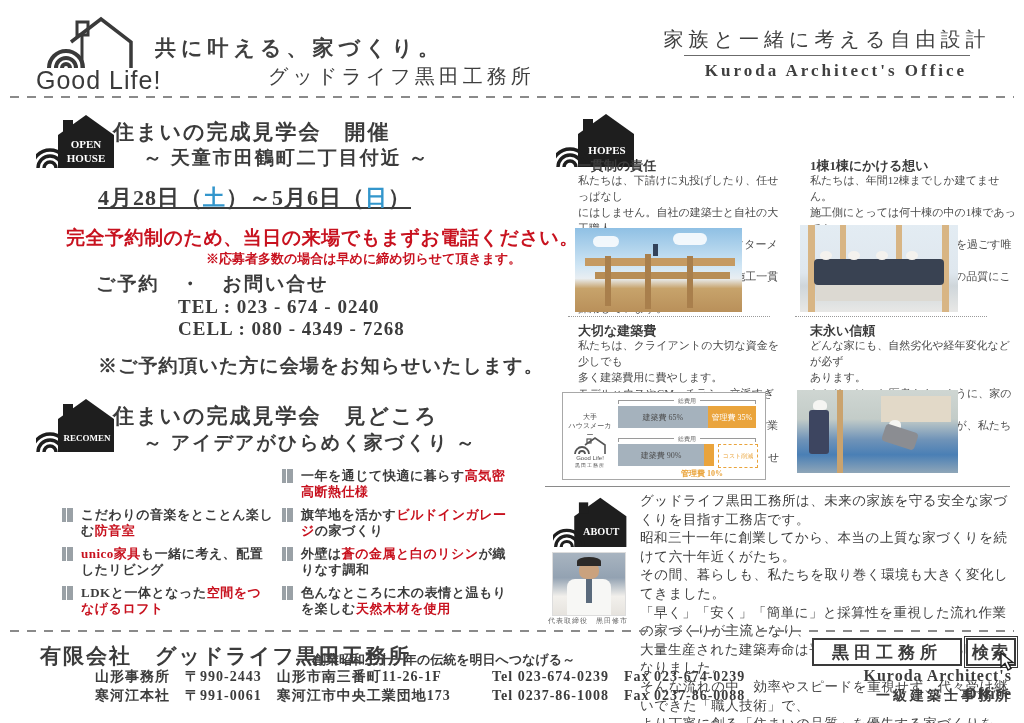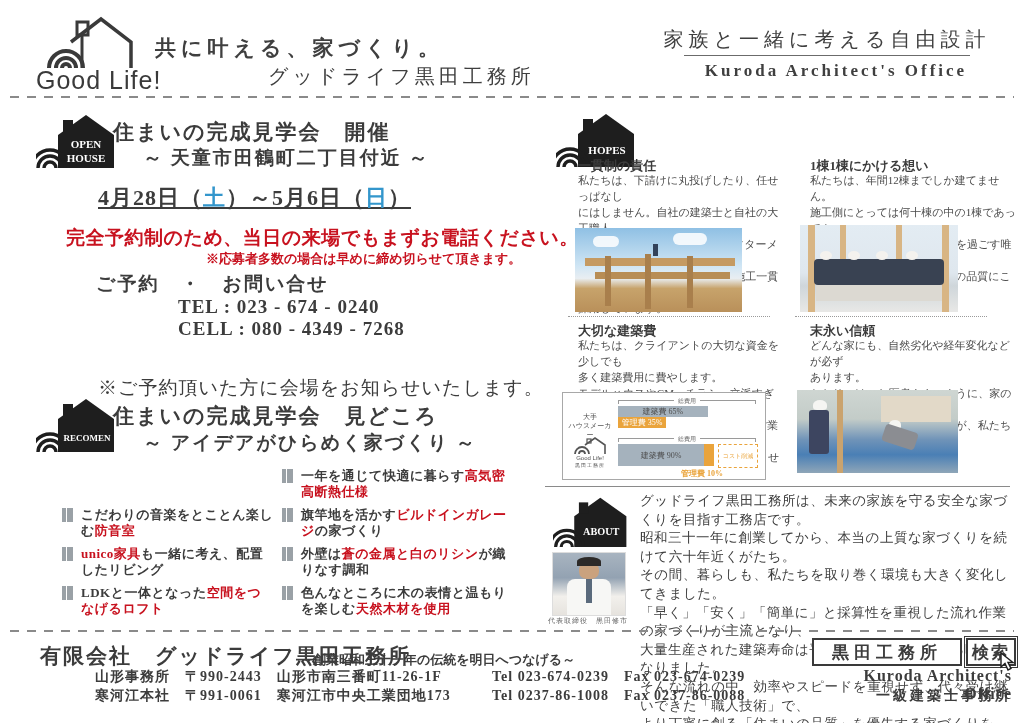--- a/index.html
+++ b/index.html
@@ -28,7 +28,7 @@
   .notice-sub{font-size:13px;font-weight:bold;}
   .contact-label{font-size:19px;font-weight:bold;letter-spacing:2px;}
   .tel-line{font-size:19px;font-weight:bold;letter-spacing:1px;}
-  .note-line{font-size:19px;font-weight:normal;letter-spacing:1px;margin-top:22px;}
+  .note-line{font-size:19px;font-weight:bold;letter-spacing:1px;}
   .bullet{display:flex;align-items:flex-start;}
   .bullet-icon{width:11px;height:14px;margin-right:8px;margin-top:1px;flex:none;
     background:linear-gradient(90deg,#9aa1a6 0 34%,#ffffff 34% 48%,#9aa1a6 48% 100%);}

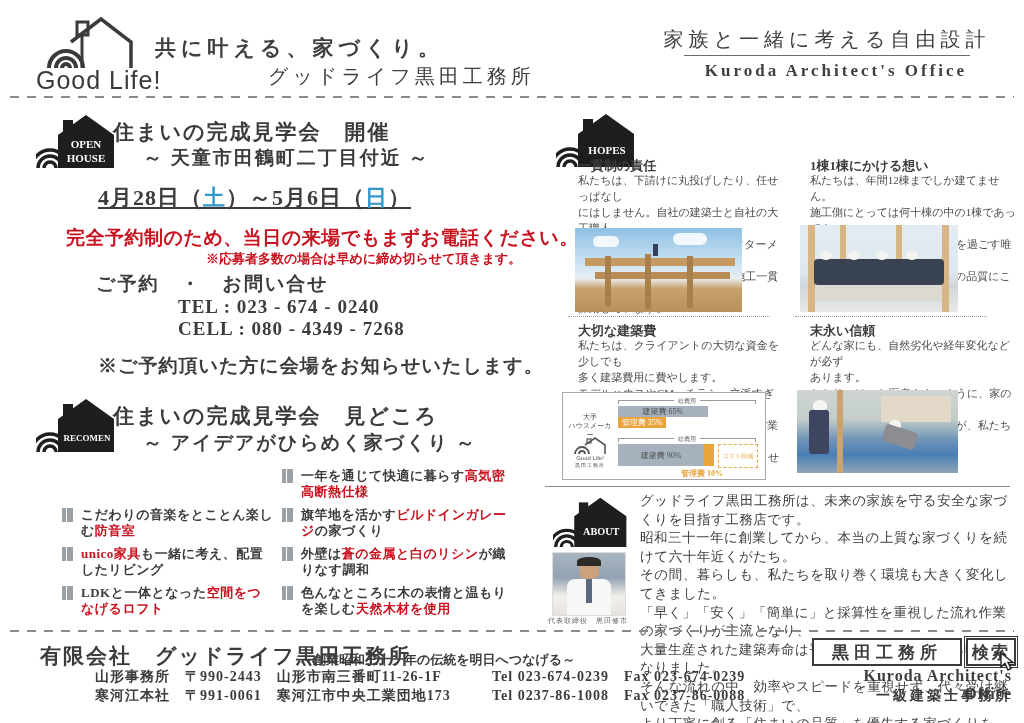--- a/index.html
+++ b/index.html
@@ -225,7 +225,7 @@
     <div class="abs bracket" style="left:55px;top:4px;width:138px;">
       <span>総費用</span>
     </div>
-    <div class="abs bar" style="left:55px;top:13px;width:138px;flex-direction:column;">
+    <div class="abs bar" style="left:55px;top:13px;width:138px;">
       <div class="seg seg-grey" style="width: 65%;">建築費 65%</div>
       <div class="seg seg-orange" style="width: 35%;">管理費 35%</div>
     </div>

